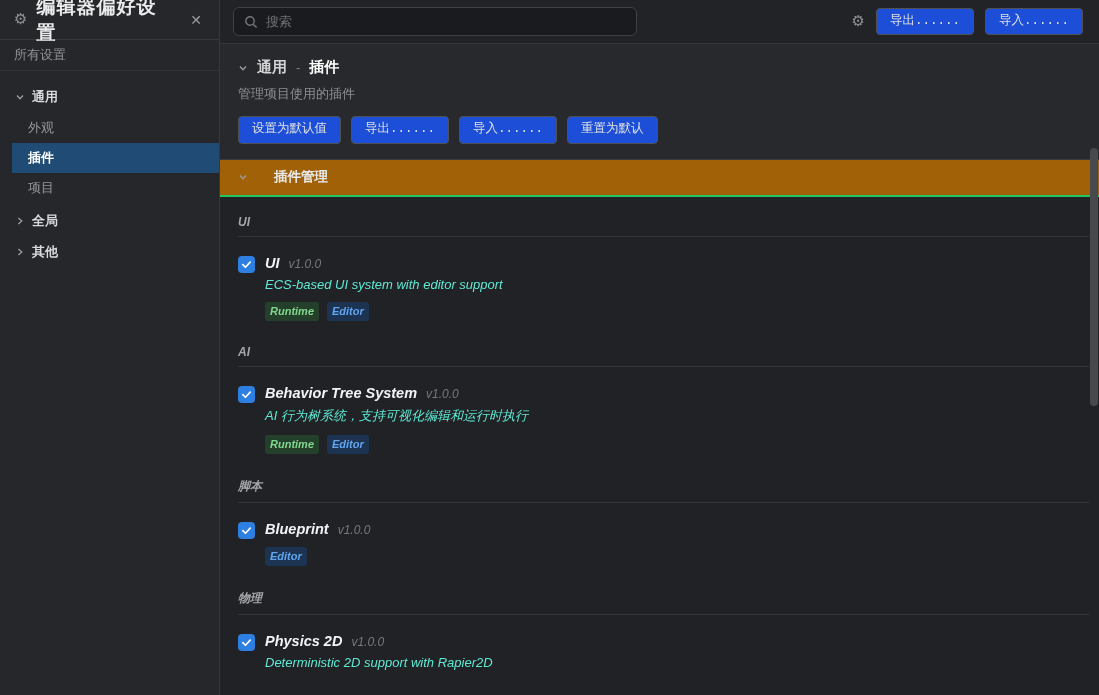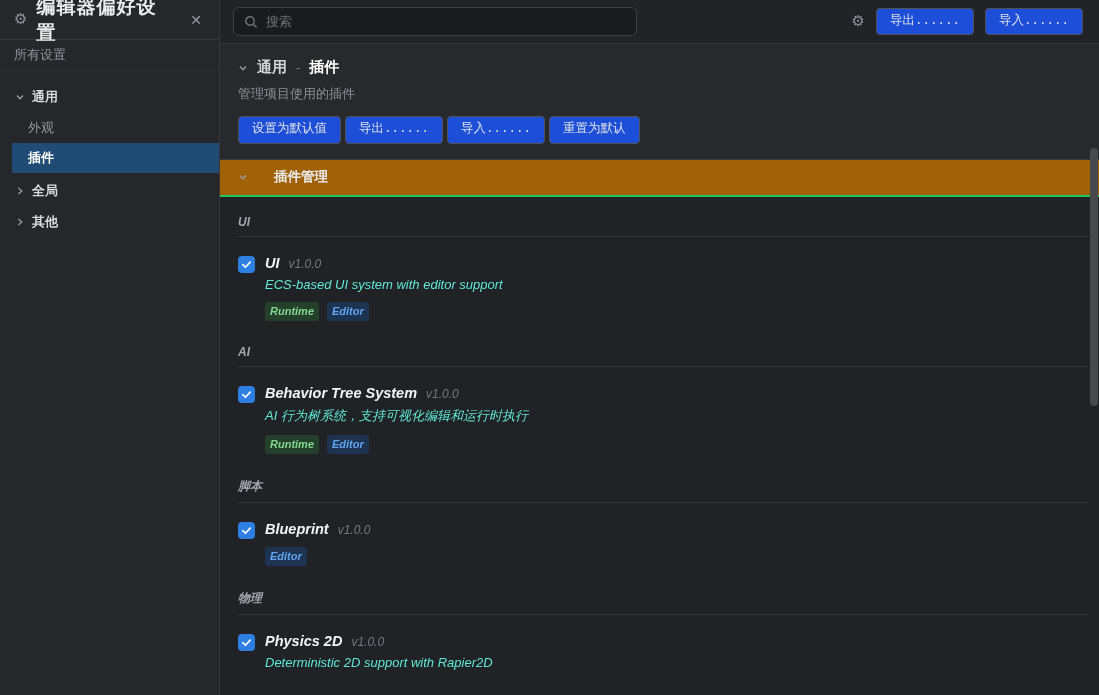--- a/index.html
+++ b/index.html
@@ -67,7 +67,7 @@
   .breadcrumb-sep { font-size:13px; color:#7f8286; }
   .breadcrumb-current { font-size:15px; font-weight:bold; color:#ffffff; }
   .page-subtitle { margin-top:8px; font-size:13px; color:#8b8e92; }
-  .header-buttons { margin-top:13px; display:flex; gap:4px; }
+  .header-buttons { margin-top:13px; display:flex; gap:10px; }
 
   .section-bar {
     height:37px; flex:0 0 37px; background:#a16207; border-bottom:2px solid #22c55e;

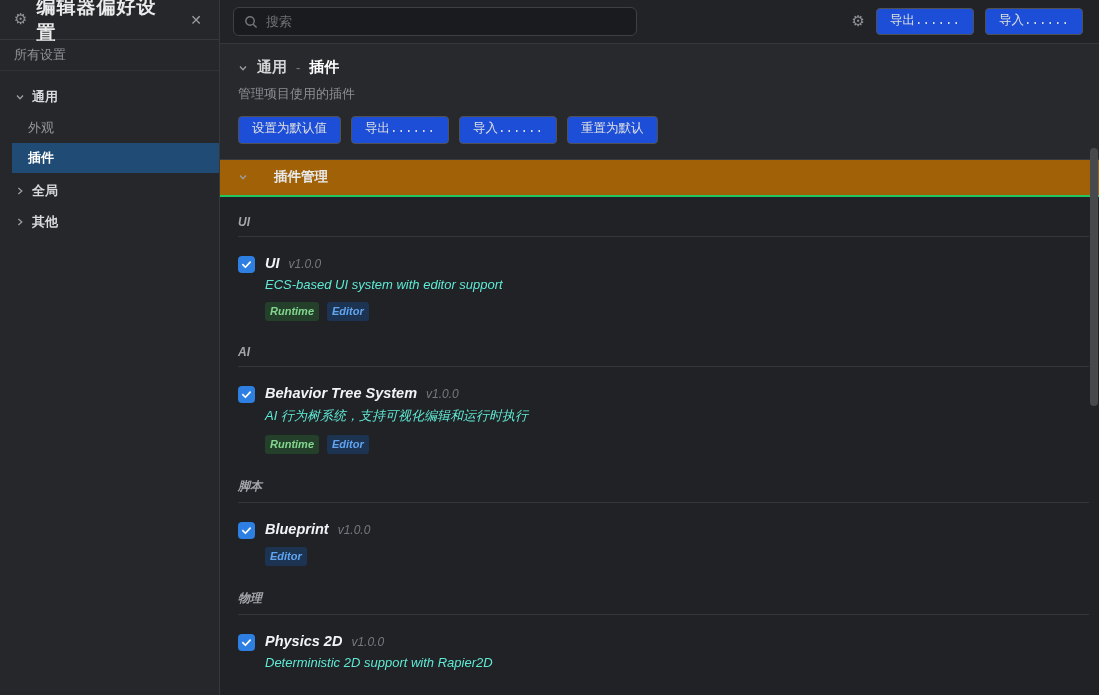--- a/index.html
+++ b/index.html
@@ -126,6 +126,9 @@
             <div class="tree-child selected" style="background: rgb(31, 75, 116);">
               <span>插件</span>
             </div>
+            <div class="tree-child">
+              <span>项目</span>
+            </div>
           </div>
         </div>
         <div class="tree-group">

